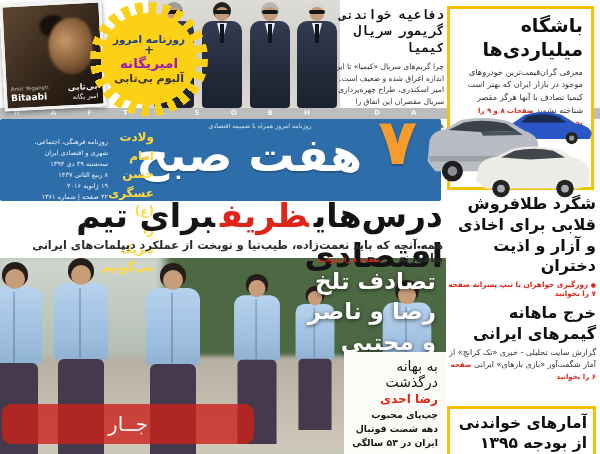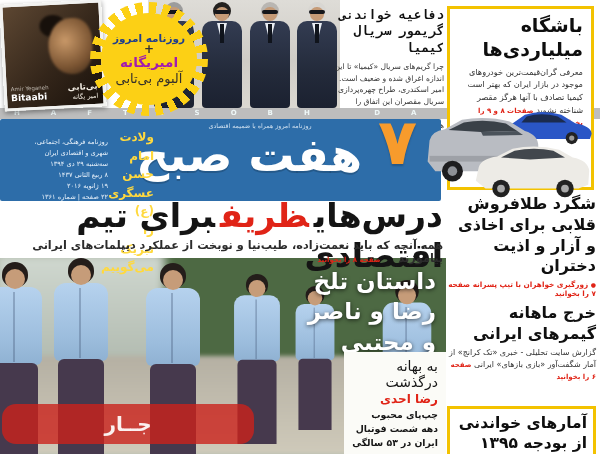--- a/index.html
+++ b/index.html
@@ -45,7 +45,7 @@
   .sb-l1{font-size:10.5px;font-weight:bold;color:#1f3e8d;}
   .sb-plus{font-size:12px;font-weight:bold;color:#333;line-height:.9;}
   .sb-l2{font-size:13.5px;font-weight:bold;color:#a21caf;}
-  .sb-l3{font-size:13px;font-weight:normal;color:#35302a;margin-top:1px;}
+  .sb-l3{font-size:11px;font-weight:bold;color:#35302a;margin-top:1px;}
 
   
   .kimia{position:absolute;left:334px;top:8px;width:110px;text-align:right;}

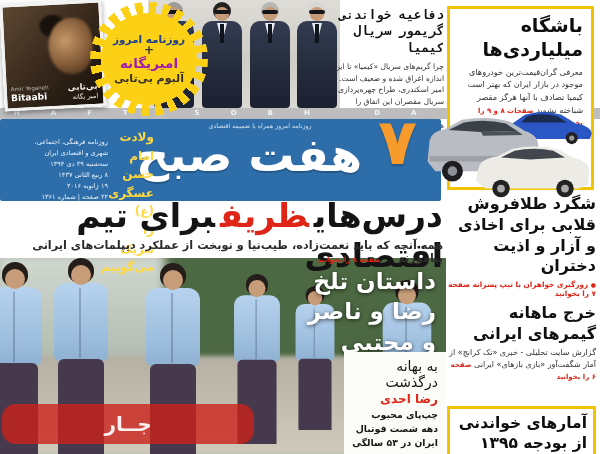--- a/index.html
+++ b/index.html
@@ -346,7 +346,7 @@
       </div>
 
     <div class="story-title">
-      <div>داستان تلخ</div>
+      <div>تصادف تلخ</div>
       <div>رضا و ناصر</div>
       <div>و مجتبی</div>
     </div>

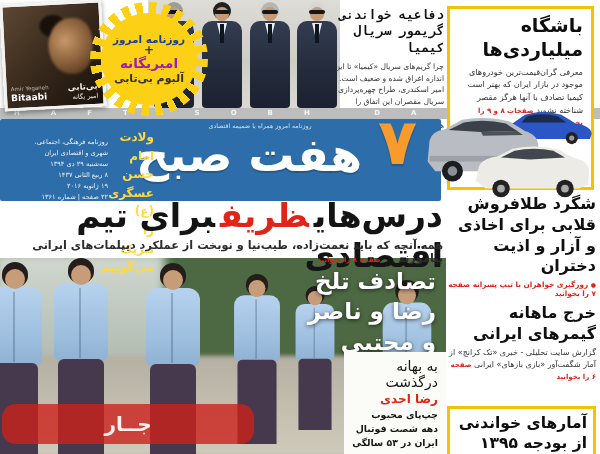--- a/index.html
+++ b/index.html
@@ -136,8 +136,8 @@
   .cap-post{font-size:9.3px;font-weight:bold;color:#161616;line-height:1.5;}
   .cap-icon{display:block;color:#555;font-size:10px;margin-top:2px;}
   .watermark{position:absolute;left:2px;top:146px;width:252px;height:40px;z-index:6;
-    background:rgba(203,34,28,.8);border-radius:14px;display:flex;align-items:center;justify-content:center;
-    color:rgba(255,255,255,.92);font-size:20px;font-weight:bold;letter-spacing:2px;}
+    background:rgba(203,34,28,.8);border-radius:9px;display:flex;align-items:center;justify-content:center;
+    color:rgba(255,255,255,.92);font-size:20px;font-weight:normal;letter-spacing:2px;}
 </style>
 </head>
 <body>

